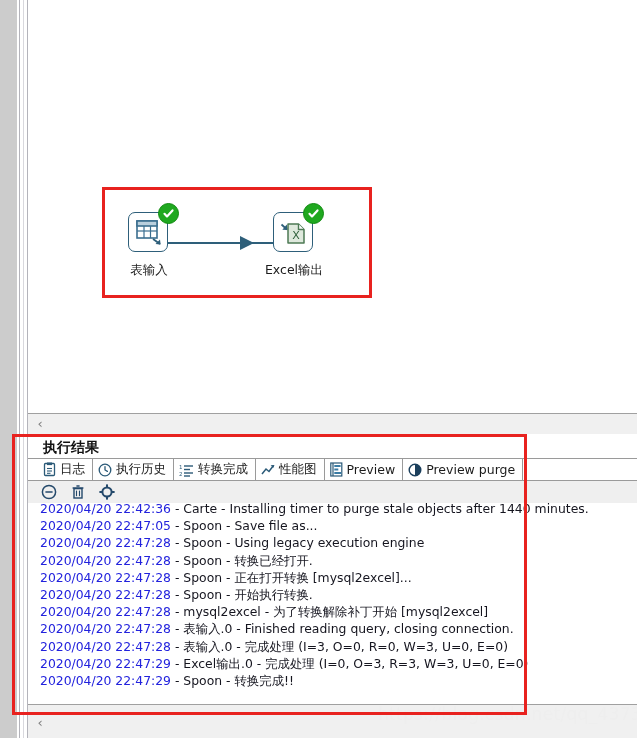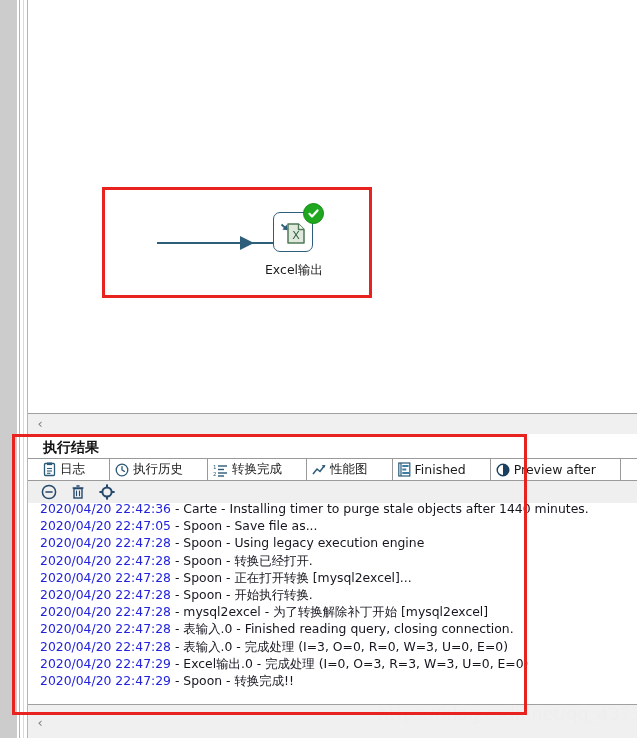--- a/index.html
+++ b/index.html
@@ -251,6 +251,27 @@
   <div class="hop" style="left:129px; top:242px; width:125px;"></div>
   <div class="hop-arrow" style="left:212px; top:236px;"></div>
 
+  <div class="step-node" style="left:66px; top:212px;">
+    <div class="step-icon-wrap">
+      <div class="step-icon">
+        <svg width="38" height="38" viewBox="0 0 38 38">
+          <rect x="8" y="8" width="20" height="17" fill="#ffffff" stroke="#3b6e8f" stroke-width="1.6"></rect>
+          <rect x="8" y="8" width="20" height="5" fill="#b9cfdd" stroke="#3b6e8f" stroke-width="1.6"></rect>
+          <line x1="8" y1="18" x2="28" y2="18" stroke="#3b6e8f" stroke-width="1.2"></line>
+          <line x1="15" y1="13" x2="15" y2="25" stroke="#3b6e8f" stroke-width="1.2"></line>
+          <line x1="21.5" y1="13" x2="21.5" y2="25" stroke="#3b6e8f" stroke-width="1.2"></line>
+          <path d="M24 26 L31 31" stroke="#2e5f7a" stroke-width="1.8" fill="none"></path>
+          <path d="M31.6 31.6 L26.5 31 L31 26.5 Z" fill="#2e5f7a"></path>
+        </svg>
+      </div>
+      <div class="badge-ok">
+        <svg width="13" height="13" viewBox="0 0 13 13">
+          <path d="M2.5 6.8 L5 9.4 L10.5 3.4" stroke="#ffffff" stroke-width="2.2" fill="none" stroke-linecap="round" stroke-linejoin="round"></path>
+        </svg>
+      </div>
+    </div>
+    <div class="step-label">表输入</div>
+  </div>
 
   <div class="step-node" style="left:211px; top:212px;">
     <div class="step-icon-wrap">

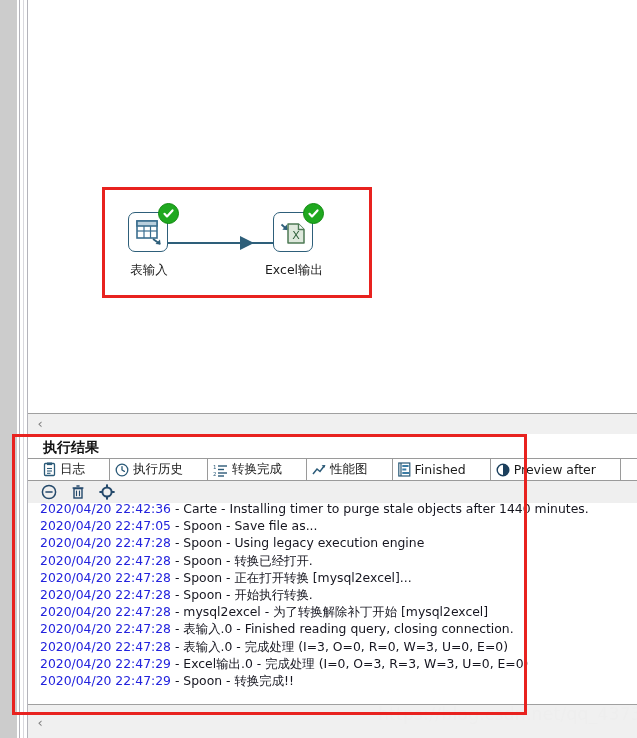--- a/index.html
+++ b/index.html
@@ -154,7 +154,7 @@
     display: flex;
     align-items: center;
     gap: 4px;
-    padding: 0 24px 0 5px;
+    padding: 0 7px 0 5px;
     font-size: 12.5px;
     color: #1b1b1b;
     background: #ffffff;

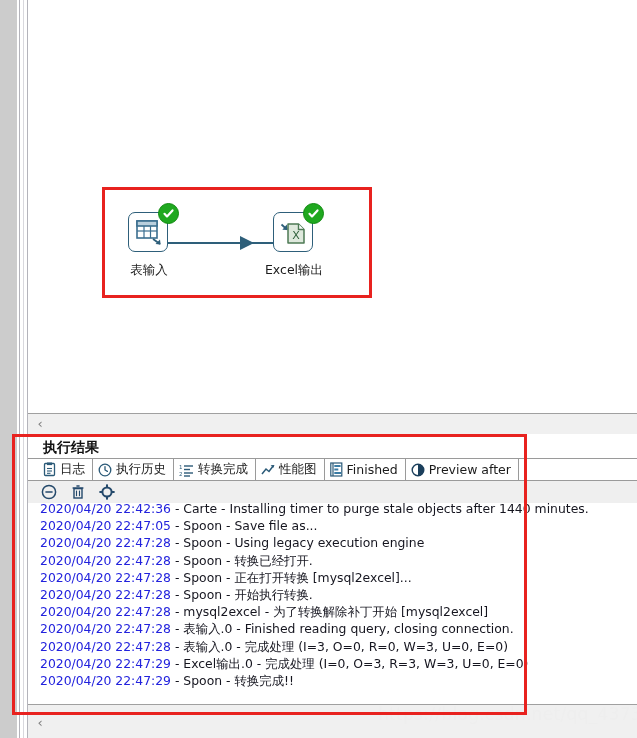--- a/index.html
+++ b/index.html
@@ -362,7 +362,7 @@
           <rect x="4.3" y="10" width="6.8" height="2" fill="#3a7ca5"></rect>
         </svg>
       </span>
-      <span>Finished</span>
+      <span>Preview</span>
     </div>
 
     <div class="tab">

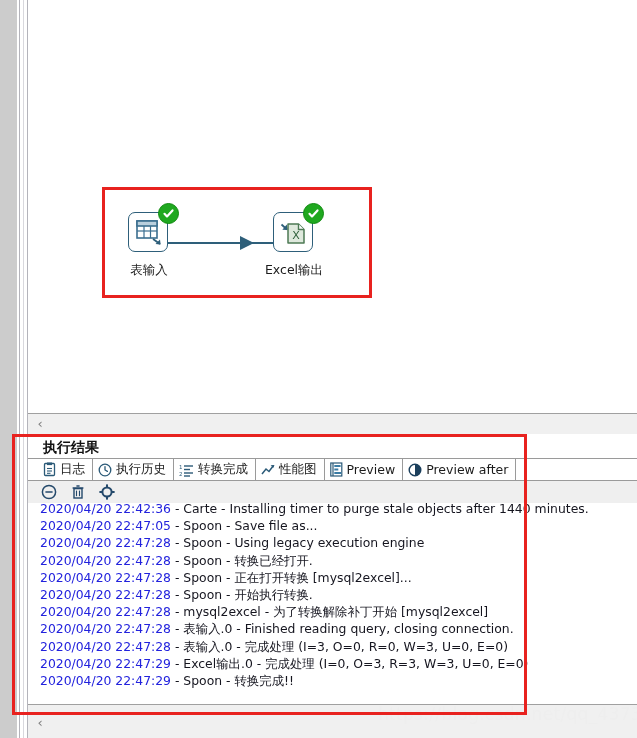--- a/index.html
+++ b/index.html
@@ -372,7 +372,7 @@
           <path d="M7 1.2 A5.8 5.8 0 0 1 7 12.8 Z" fill="#1b3f5c"></path>
         </svg>
       </span>
-      <span>Preview after</span>
+      <span>Preview purge</span>
     </div>
   </div>
 

